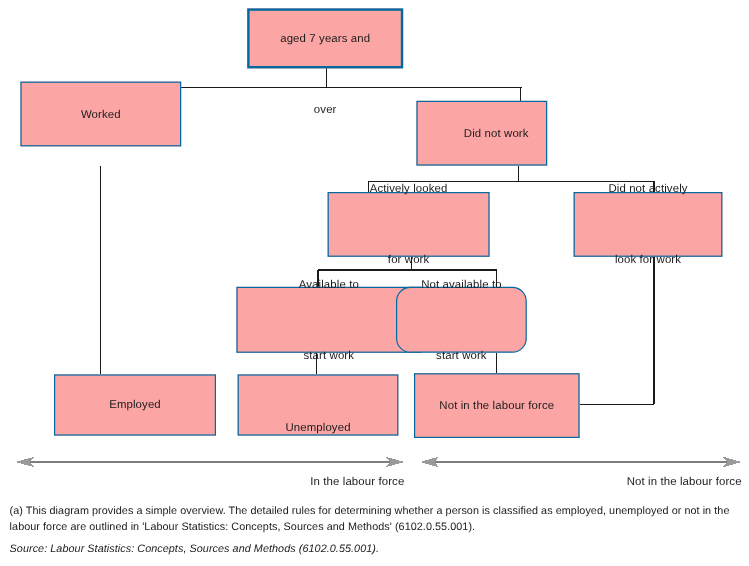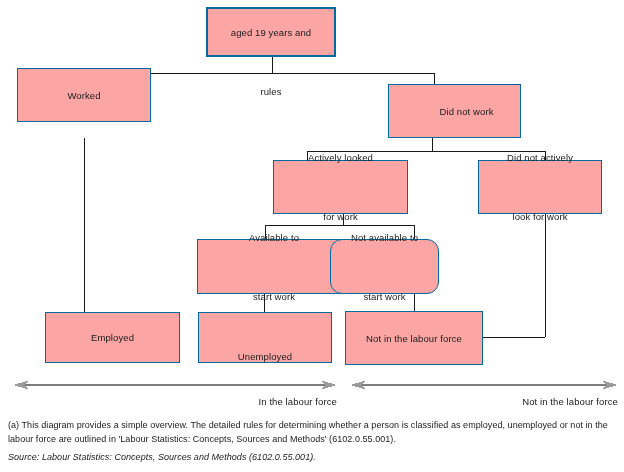--- a/index.html
+++ b/index.html
@@ -102,7 +102,7 @@
 
   <div class="node root" style="left:206px; top:7px; width:130px; height:50px;">
     <span>Civilian population</span>
-    <span>aged 19 years and</span>
+    <span>aged 7 years and</span>
     <span>rules</span>
   </div>
 

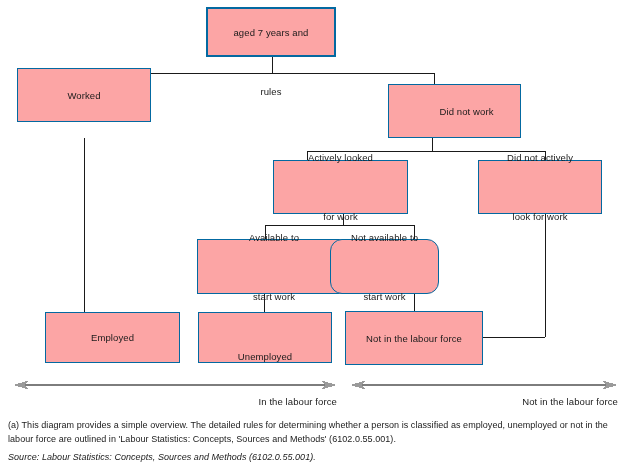--- a/index.html
+++ b/index.html
@@ -103,7 +103,7 @@
   <div class="node root" style="left:206px; top:7px; width:130px; height:50px;">
     <span>Civilian population</span>
     <span>aged 7 years and</span>
-    <span>rules</span>
+    <span>over</span>
   </div>
 
   <div class="node" style="left:17px; top:68px; width:134px; height:54px;">

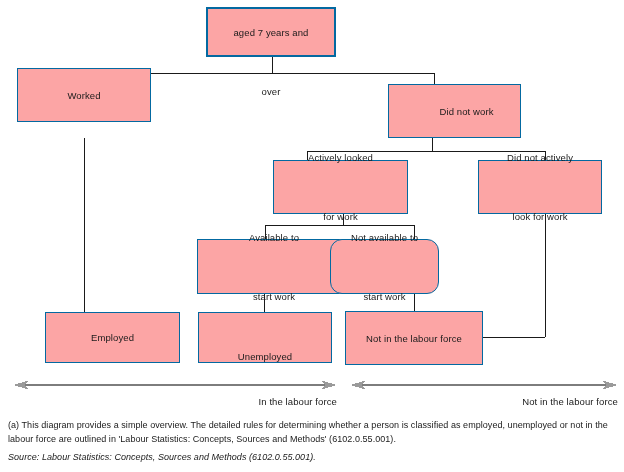--- a/index.html
+++ b/index.html
@@ -110,7 +110,7 @@
     <span>Worked</span>
   </div>
 
-  <div class="node" style="left:388px; top:84px; width:133px; height:54px;padding-left:24px;">
+  <div class="node" style="left:347px; top:84px; width:109px; height:54px;padding-left:24px;">
     <span>Did not work</span>
   </div>
 

